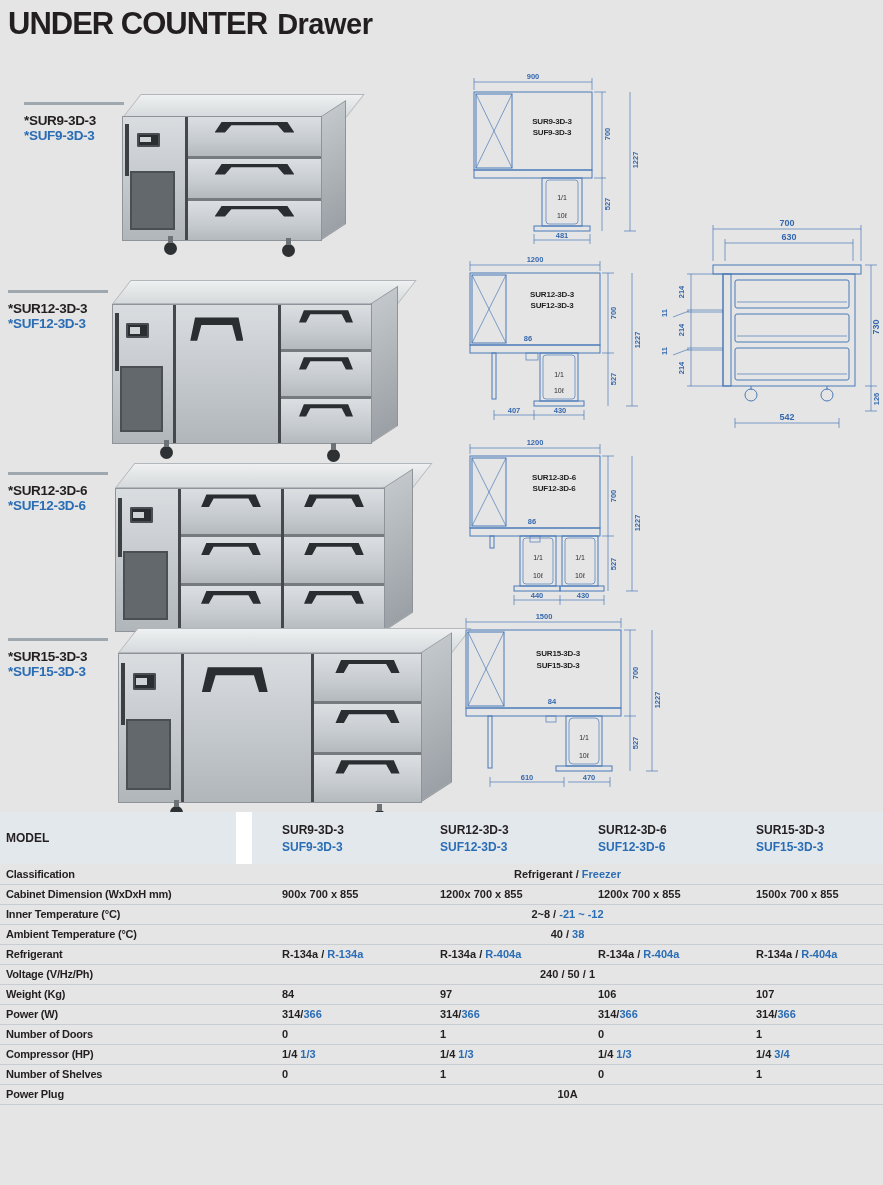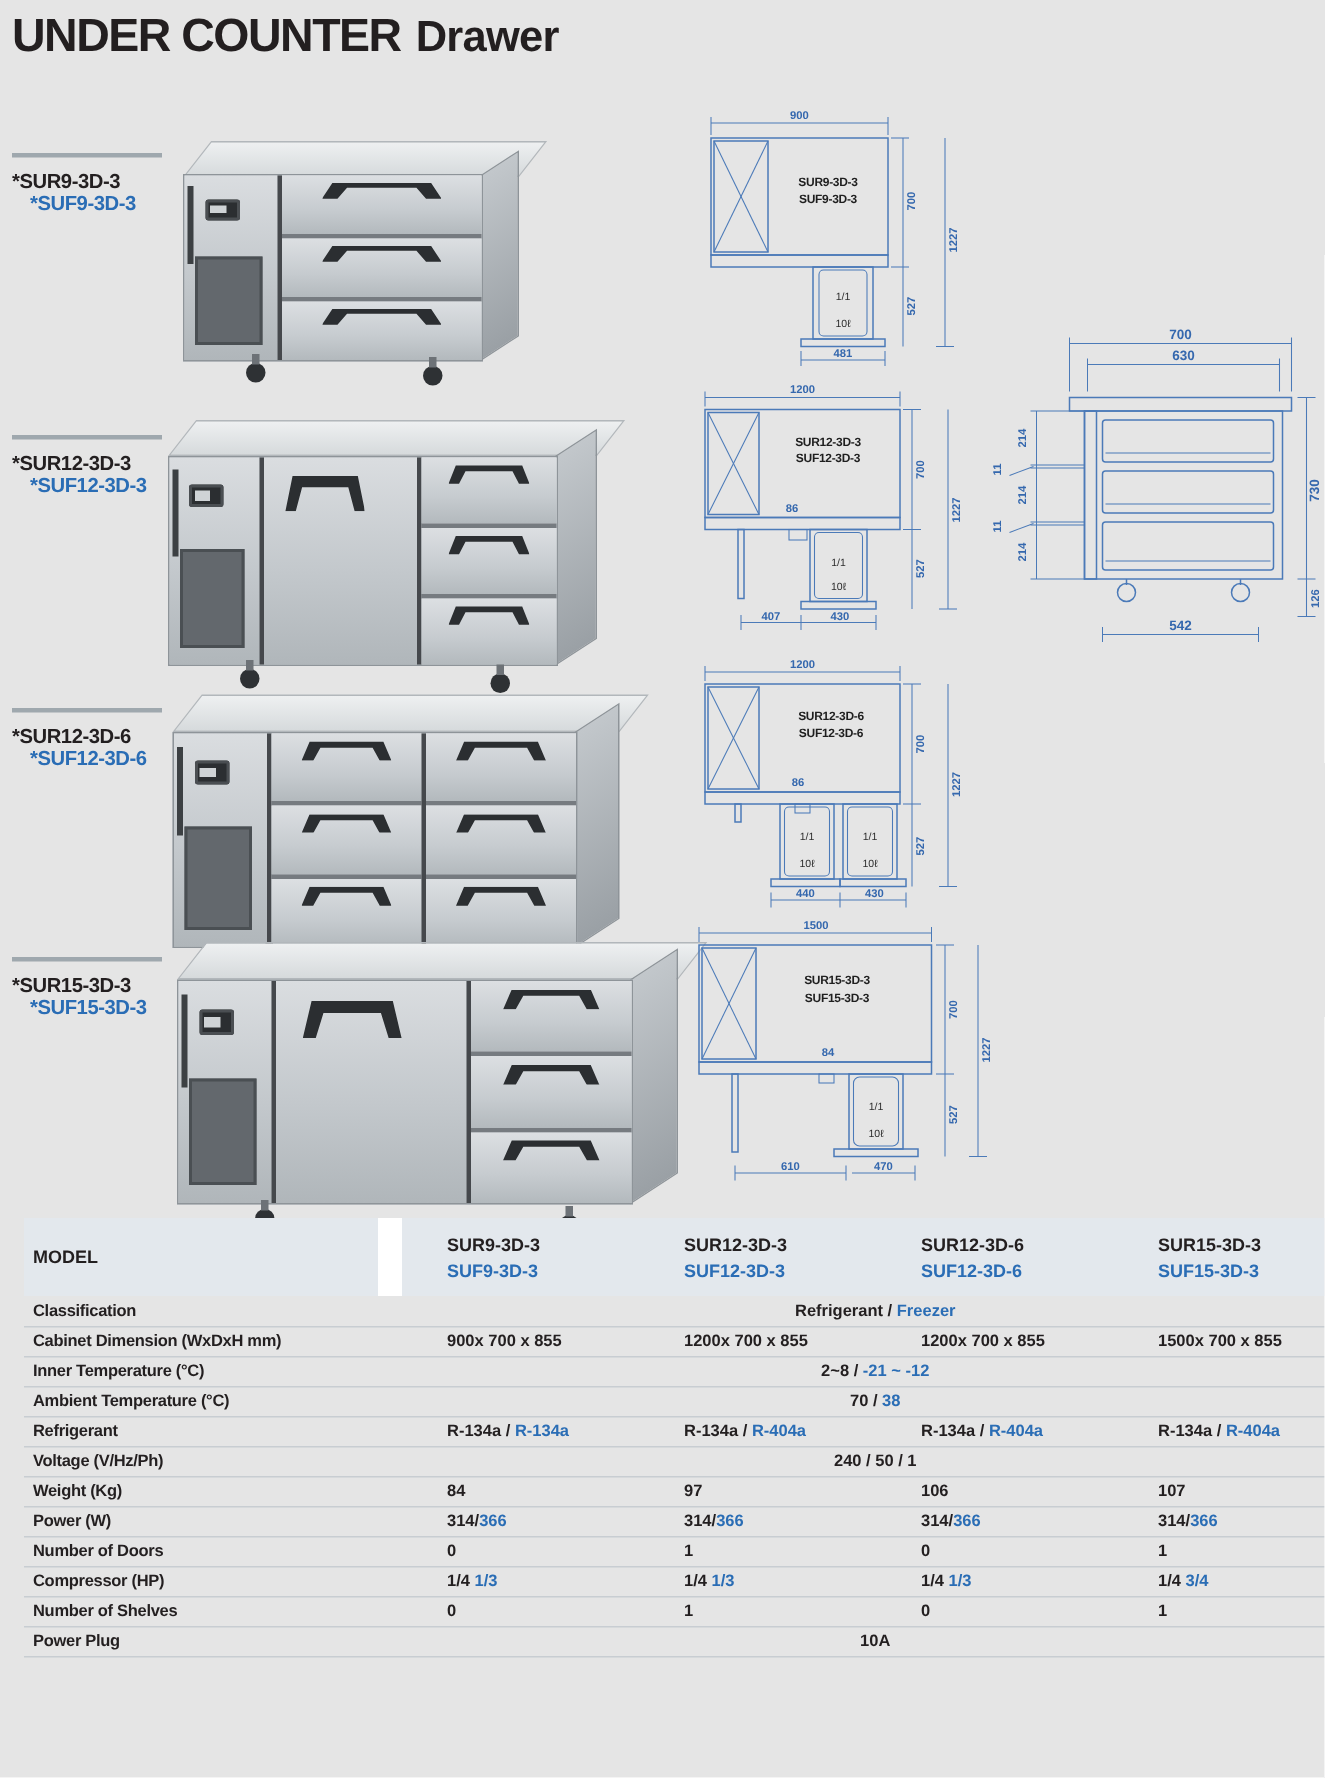--- a/index.html
+++ b/index.html
@@ -69,7 +69,7 @@
     <span class="tb">UNDER COUNTER</span><span class="tl">Drawer</span>
   </div>
 
-  <div class="mlabel" style="left:8px;top:102px">
+  <div class="mlabel" style="left:24px;top:102px">
     <div class="rule"></div>
     <div class="mr">*SUR9-3D-3</div>
     <div class="mf">*SUF9-3D-3</div>

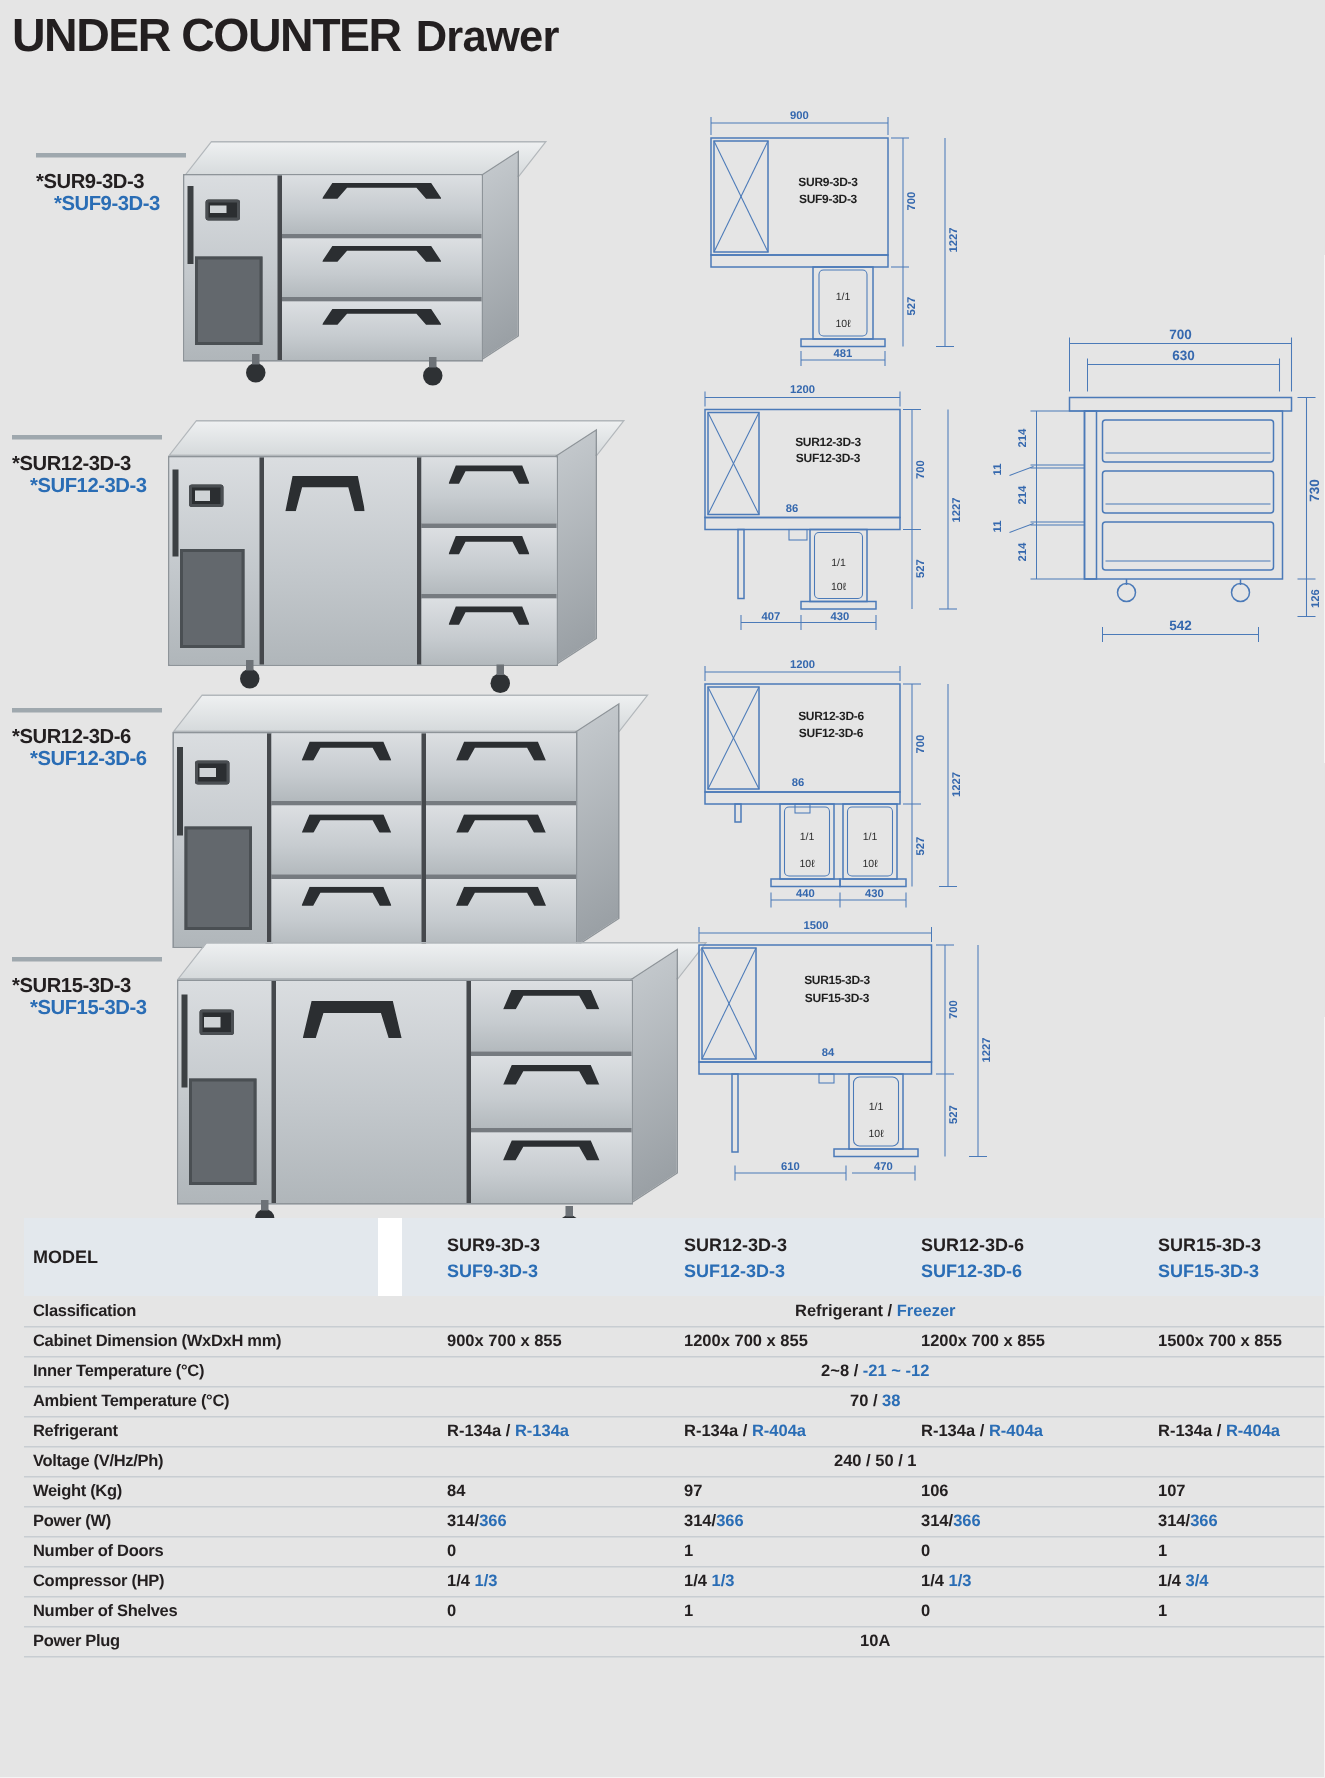--- a/index.html
+++ b/index.html
@@ -15,7 +15,7 @@
   .mlabel { position:absolute; width:112px; }
   .mlabel .rule { height:3px; background:#9fa8ae; margin-bottom:8px; width:100px; }
   .mlabel .mr { font-size:13.5px; font-weight:bold; color:#231f20; letter-spacing:-0.3px; }
-  .mlabel .mf { font-size:13.5px; font-weight:bold; color:#2a6db5; letter-spacing:-0.3px;margin-left:12px; }
+  .mlabel .mf { font-size:13.5px; font-weight:bold; color:#2a6db5; letter-spacing:-0.3px; }
 
   
   .unit { position:absolute; }

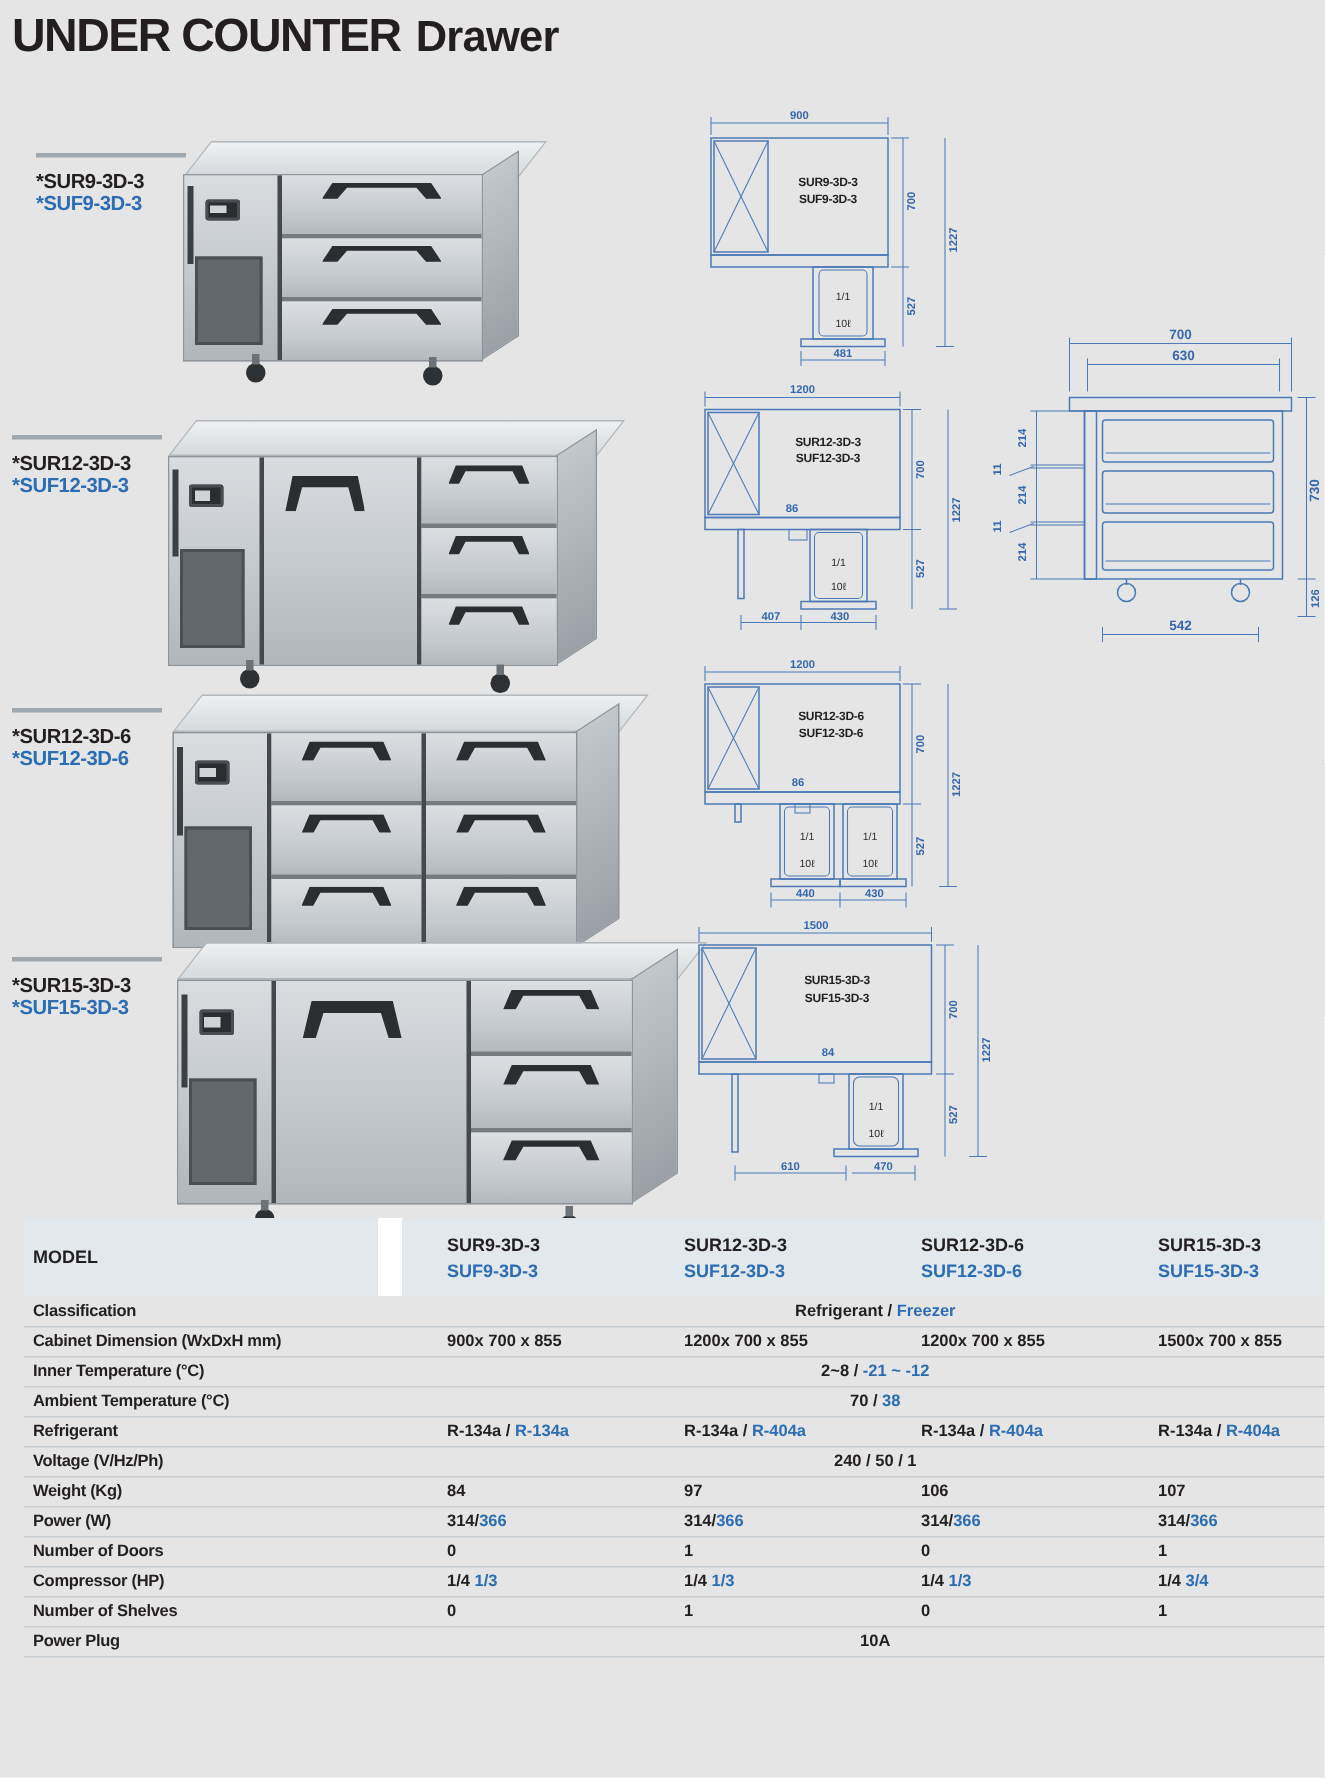--- a/index.html
+++ b/index.html
@@ -46,7 +46,7 @@
   .tdraw .dsm { fill:#2c2c2c; font:7px "Liberation Sans",sans-serif; text-anchor:middle; }
 
   
-  .spec { position:absolute; left:0; top:812px; width:883px;padding-left:16px; }
+  .spec { position:absolute; left:0; top:812px; width:883px; }
   table { width:883px; border-collapse:collapse; table-layout:fixed; color:#231f20; }
   col.c0 { width:252px; } col.c1,col.c2,col.c3 { width:158px; } col.c4 { width:157px; }
   td { font-size:11px; font-weight:bold; height:20px; vertical-align:middle; border-bottom:1px solid #c8cdd2; padding:0; }

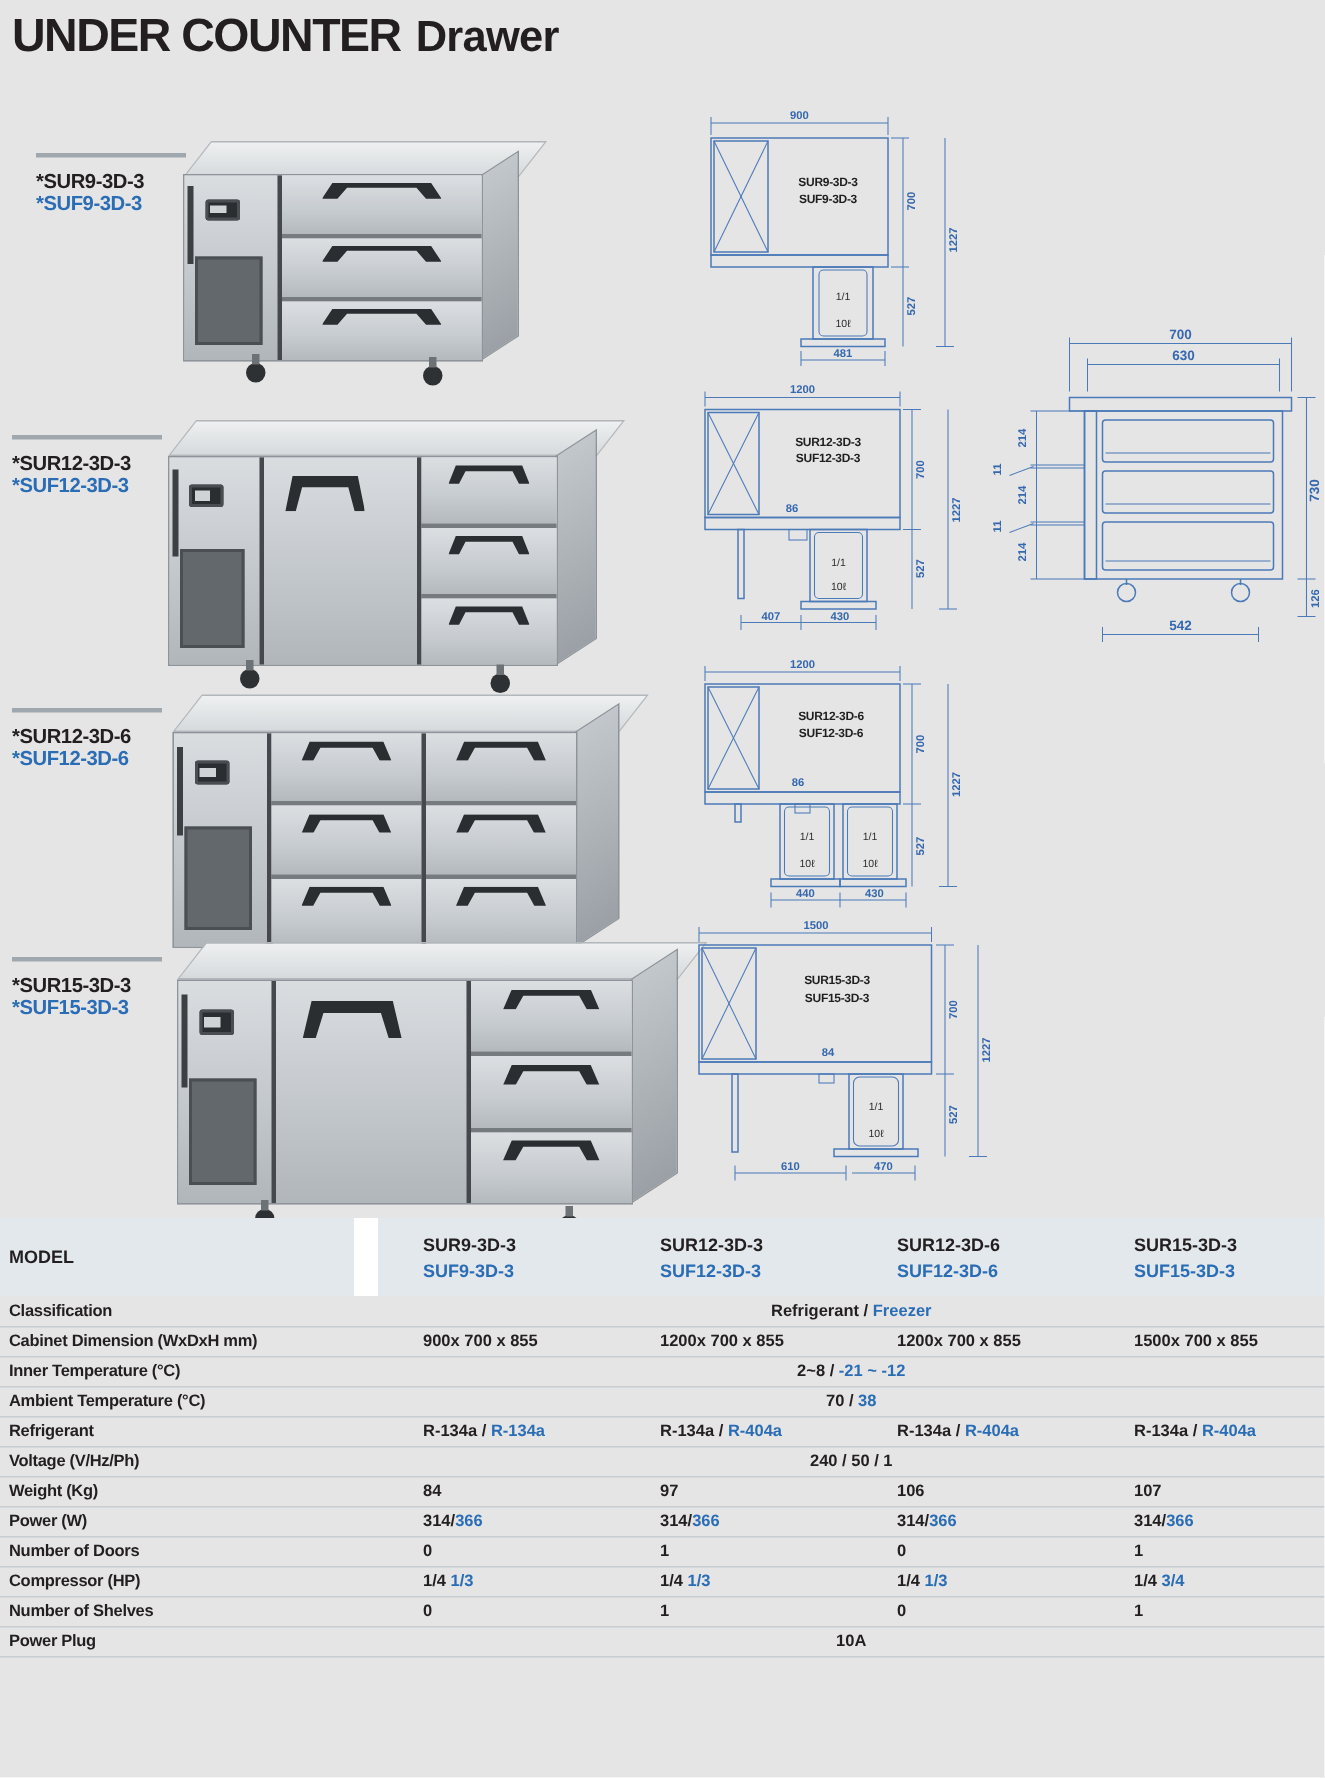--- a/index.html
+++ b/index.html
@@ -466,7 +466,7 @@
       </tr>
       <tr>
         <td class="lbl">Ambient Temperature (°C)</td>
-        <td class="spanc" colspan="4"><span class="d">70 / </span><span class="b">38</span></td>
+        <td class="spanc" colspan="4"><span class="d">40 / </span><span class="b">38</span></td>
       </tr>
       <tr>
         <td class="lbl">Refrigerant</td>

